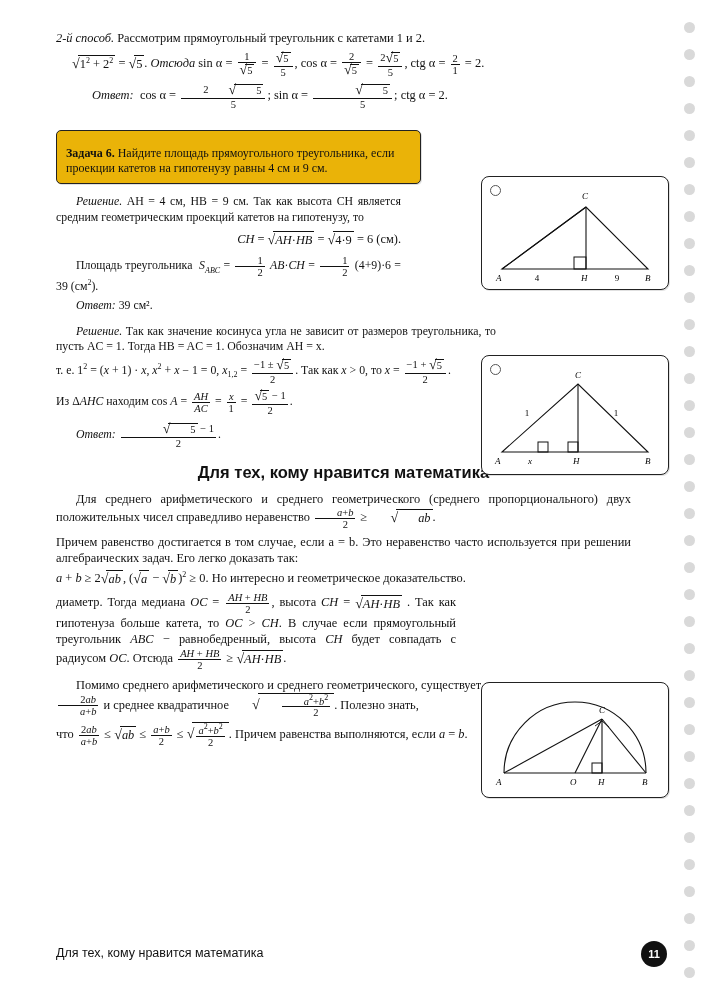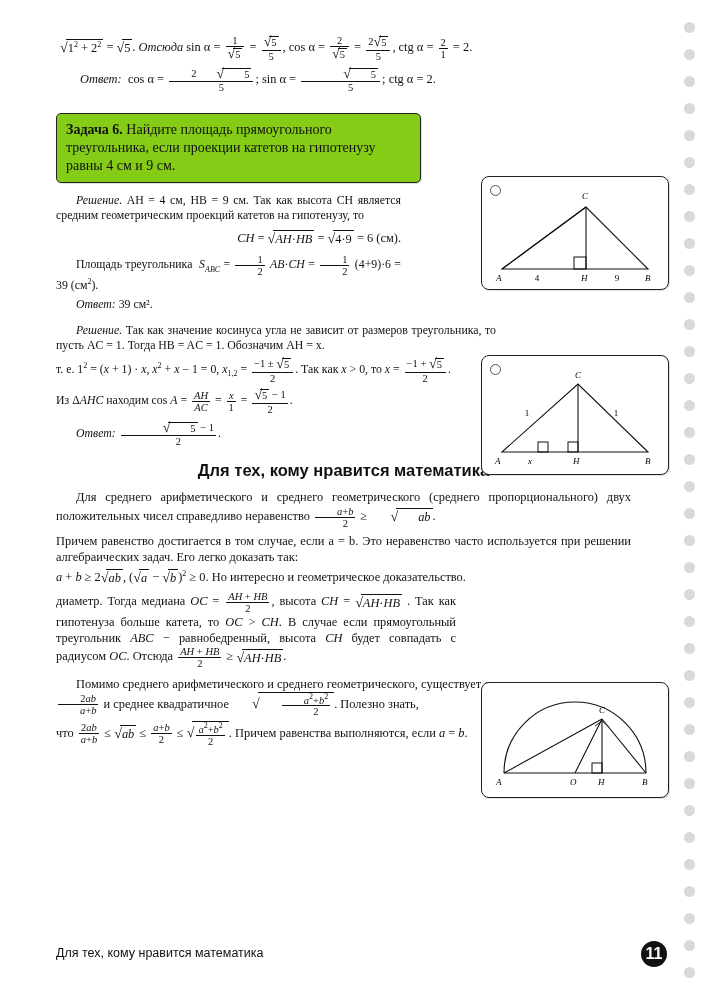--- a/index.html
+++ b/index.html
@@ -130,6 +130,10 @@
   <div class="content">
 
     <div class="blk">
+      <p style="text-indent:0;">
+        <span class="it">2-й способ.</span>
+        <span>Рассмотрим прямоугольный треугольник с катетами 1 и 2.</span>
+      </p>
 
       <p class="fline" style="text-indent:0;">
         <span class="sqrt"><span class="rad">√</span><span class="bar">1<span class="sup">2</span> + 2<span class="sup">2</span></span></span>

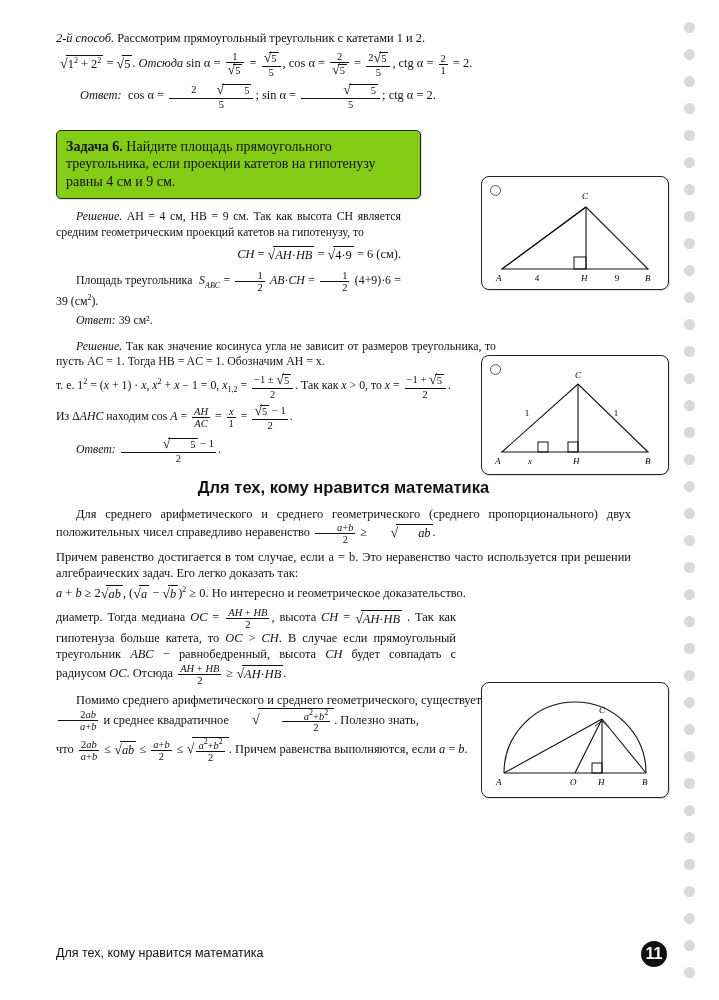--- a/index.html
+++ b/index.html
@@ -79,7 +79,7 @@
     font-size:16px;font-weight:bold;
     display:flex;align-items:center;justify-content:center;
   }
-  .fline{font-size:12.4px;margin:5px 4px;}
+  .fline{font-size:12.4px;margin:5px 16px;}
   .eq{text-align:right;margin:6px 0;}
   .blk{margin-bottom:6px;}
 </style>

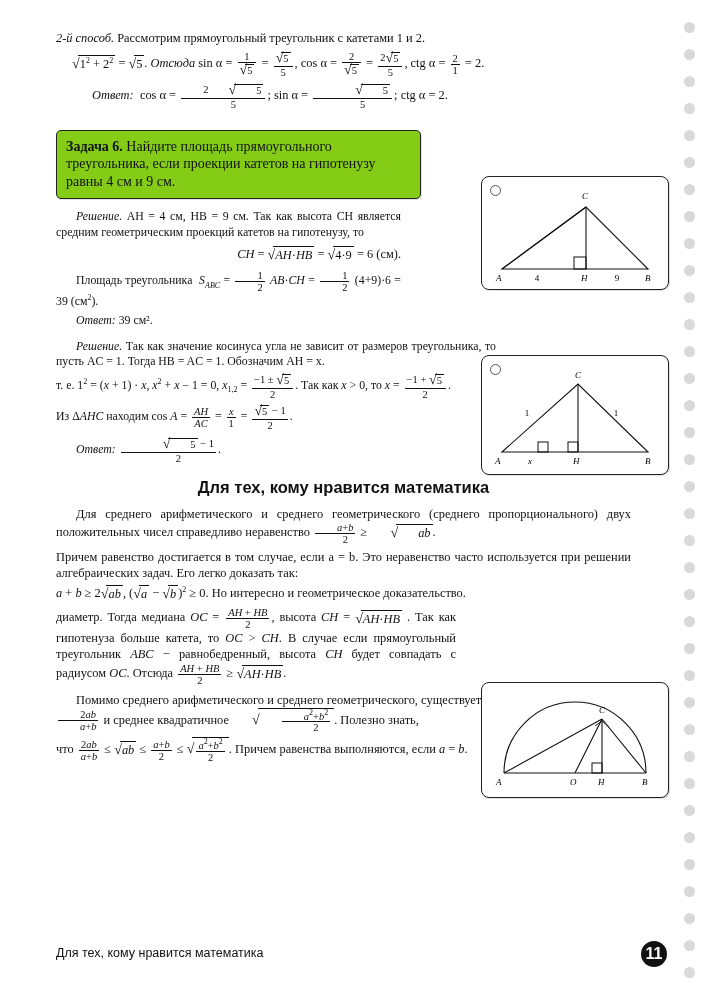--- a/index.html
+++ b/index.html
@@ -44,10 +44,10 @@
     position:relative;
     border:1px solid #222;
     border-radius:5px;
-    padding:7px 9px 7px 9px;
-    font-size:14px;
+    padding:15px 9px 7px 9px;
+    font-size:12px;
     line-height:1.28;
-    background:#84cc16;
+    background:#eab308;
     box-shadow:1px 1px 0 rgba(0,0,0,0.12);
   }
   .taskbox .ttl{font-weight:bold;}

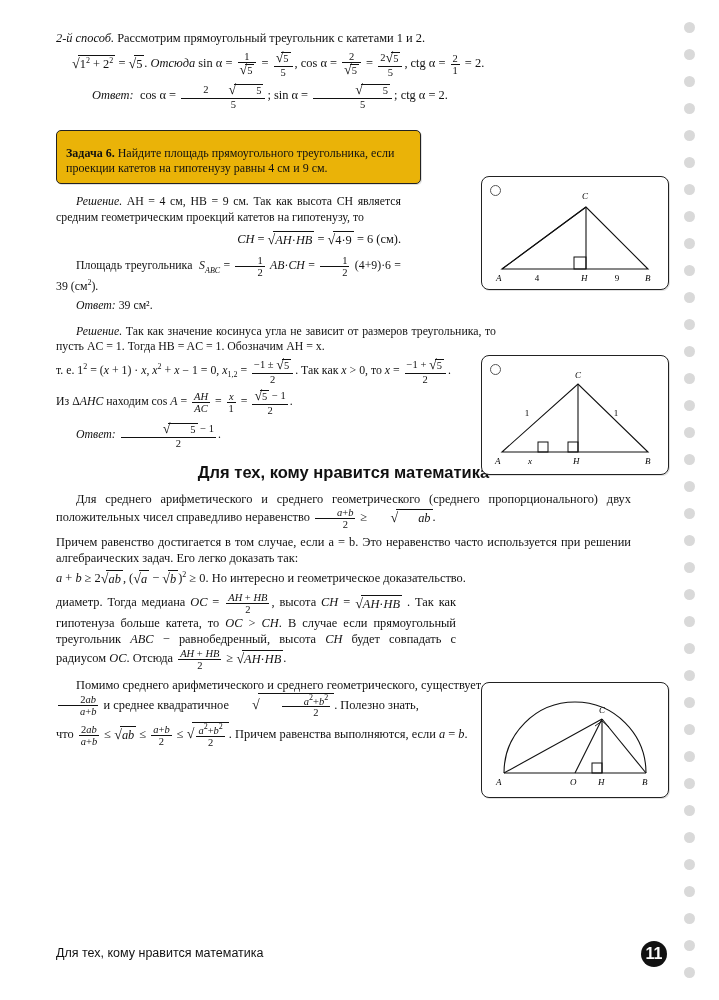--- a/index.html
+++ b/index.html
@@ -76,7 +76,7 @@
     width:26px;height:26px;border-radius:50%;
     background:#111;color:#fff;
     font-family:"Liberation Sans", sans-serif;
-    font-size:16px;font-weight:bold;
+    font-size:11px;font-weight:bold;
     display:flex;align-items:center;justify-content:center;
   }
   .fline{font-size:12.4px;margin:5px 16px;}

